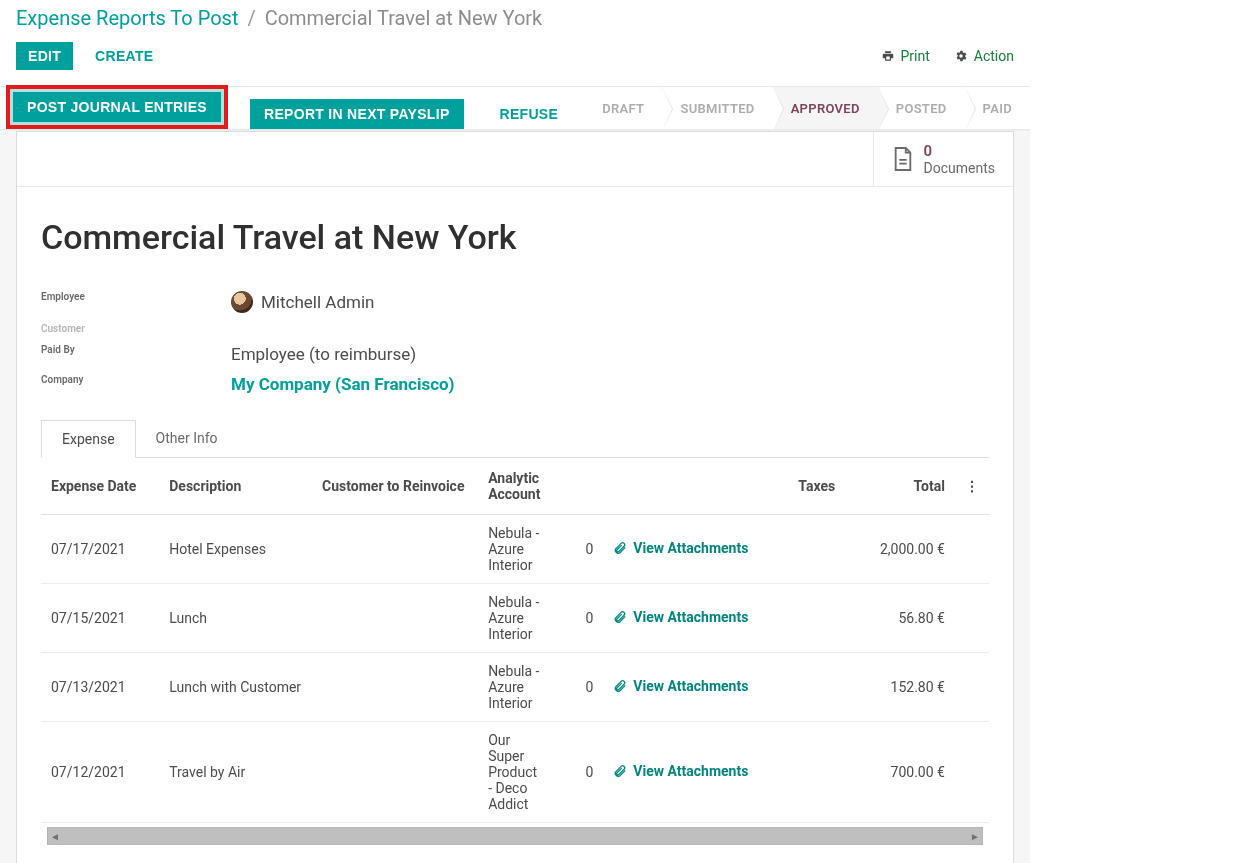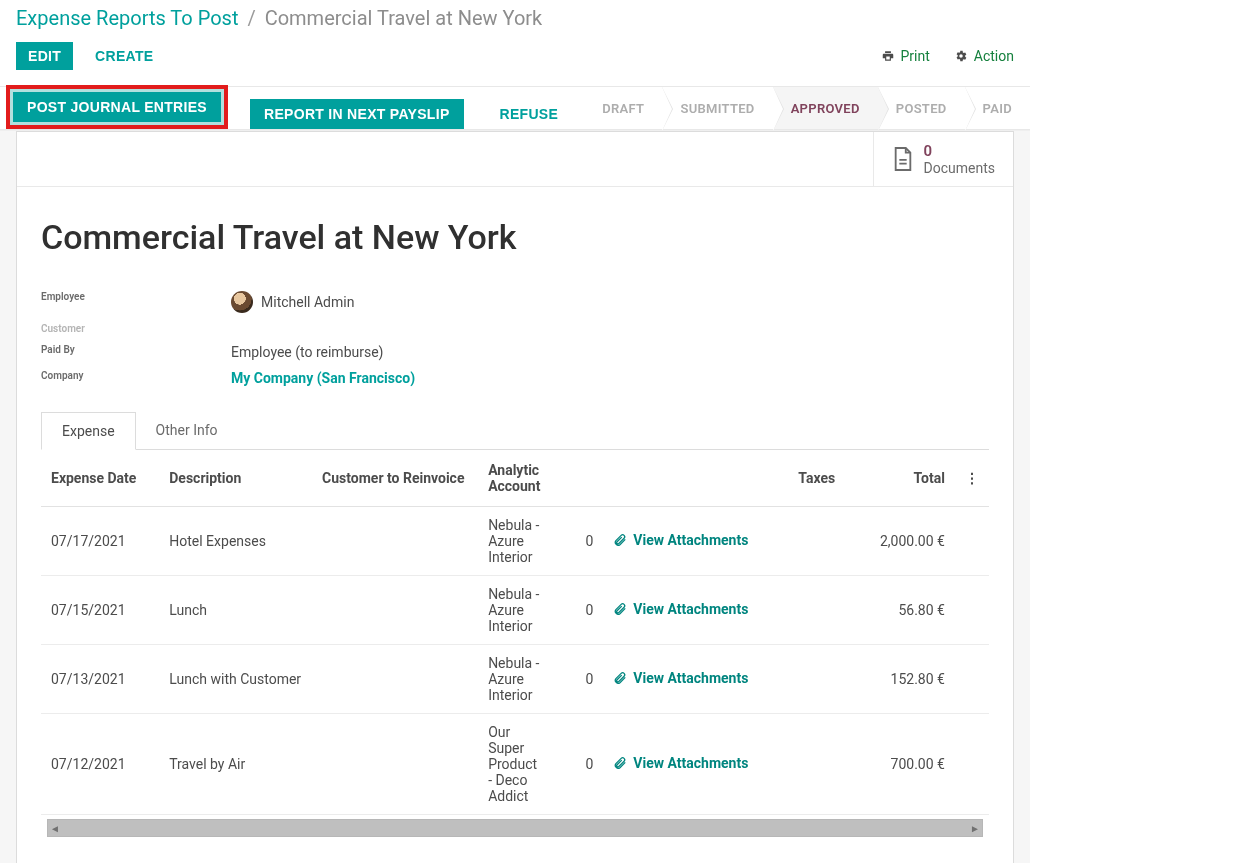--- a/index.html
+++ b/index.html
@@ -59,7 +59,7 @@
   .fields { display:grid; grid-template-columns: 190px 1fr; row-gap:10px; margin-bottom:26px; max-width:700px;}
   .field-label { color:#6b6b6b; font-weight:600; font-size:10px; }
   .field-label.muted { color:#b4b4b4; }
-  .field-value { color:#4c4c4c; font-size:14px; display:flex; align-items:center; gap:8px;}
+  .field-value { color:#4c4c4c; font-size:17px; display:flex; align-items:center; gap:8px;}
   .field-value a { color:#00a09d;font-weight:bold; }
   .avatar { width:22px; height:22px; border-radius:50%; background: radial-gradient(circle at 40% 35%, #e8c79f 0 30%, #6b4a31 31% 60%, #3a2a1d 61% 100%); display:inline-block; }
 

